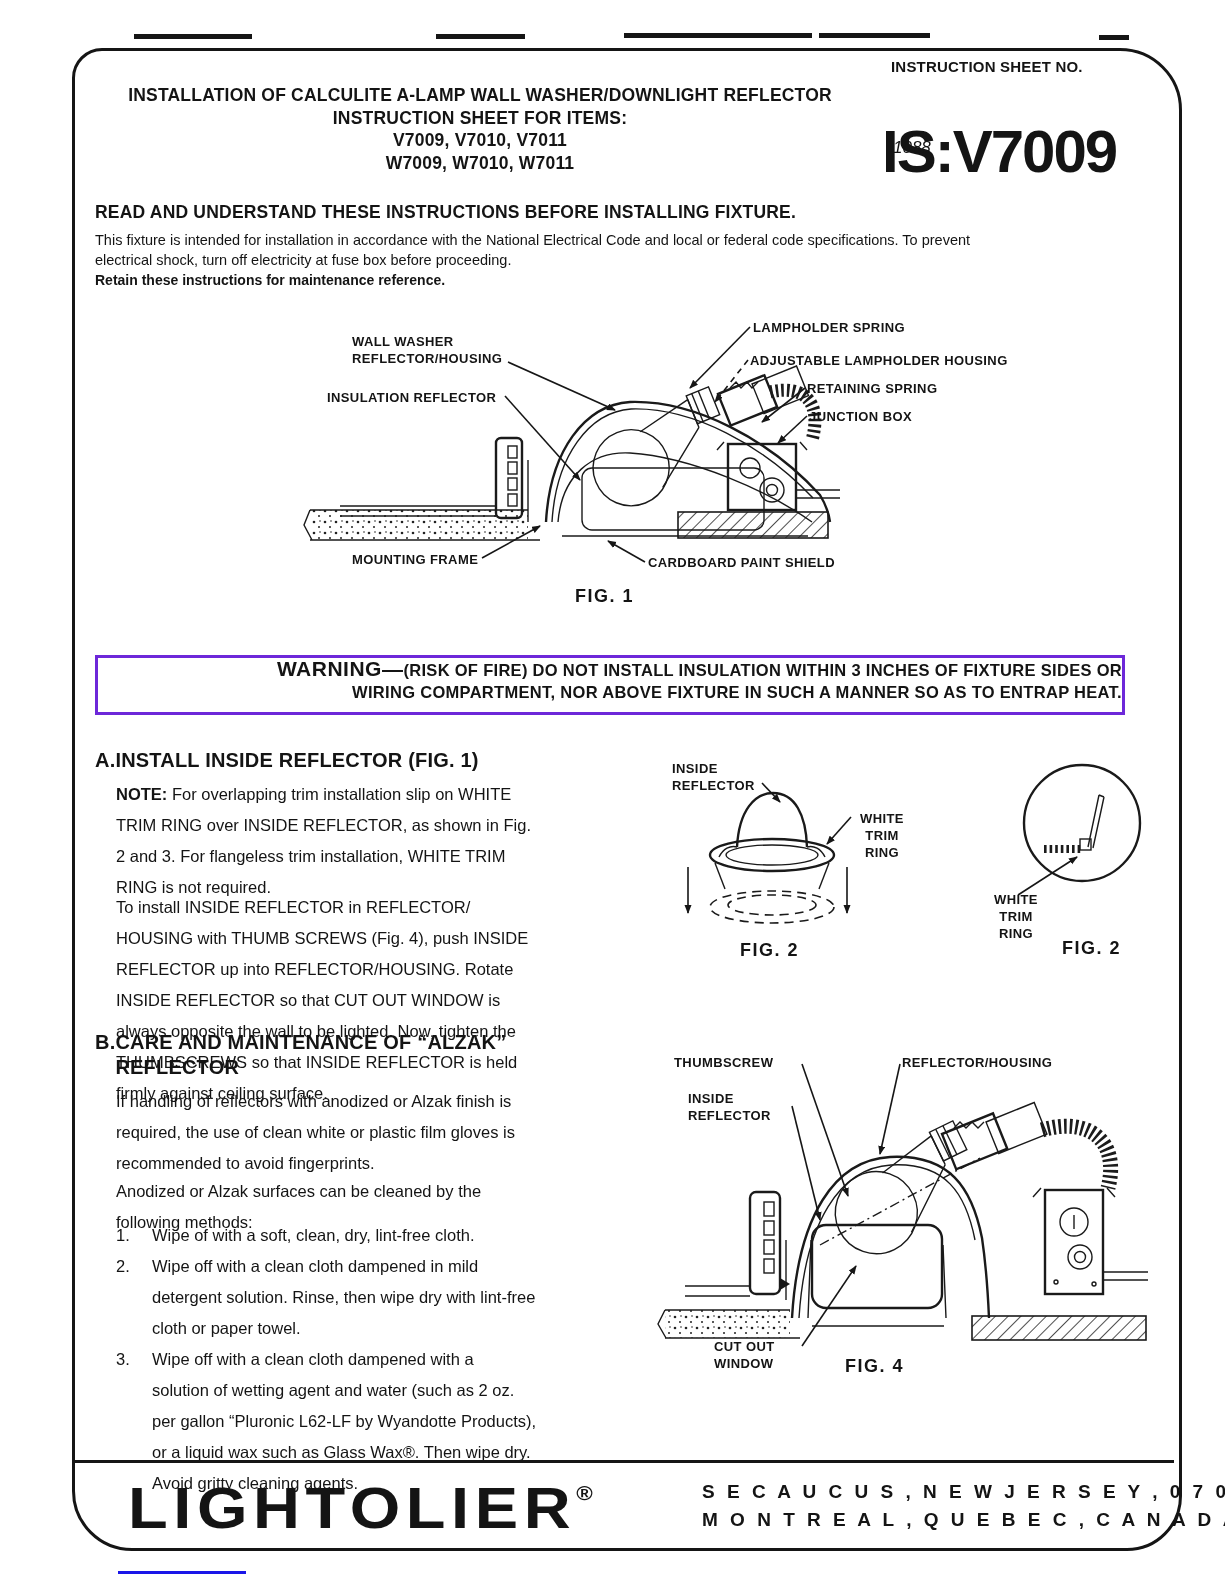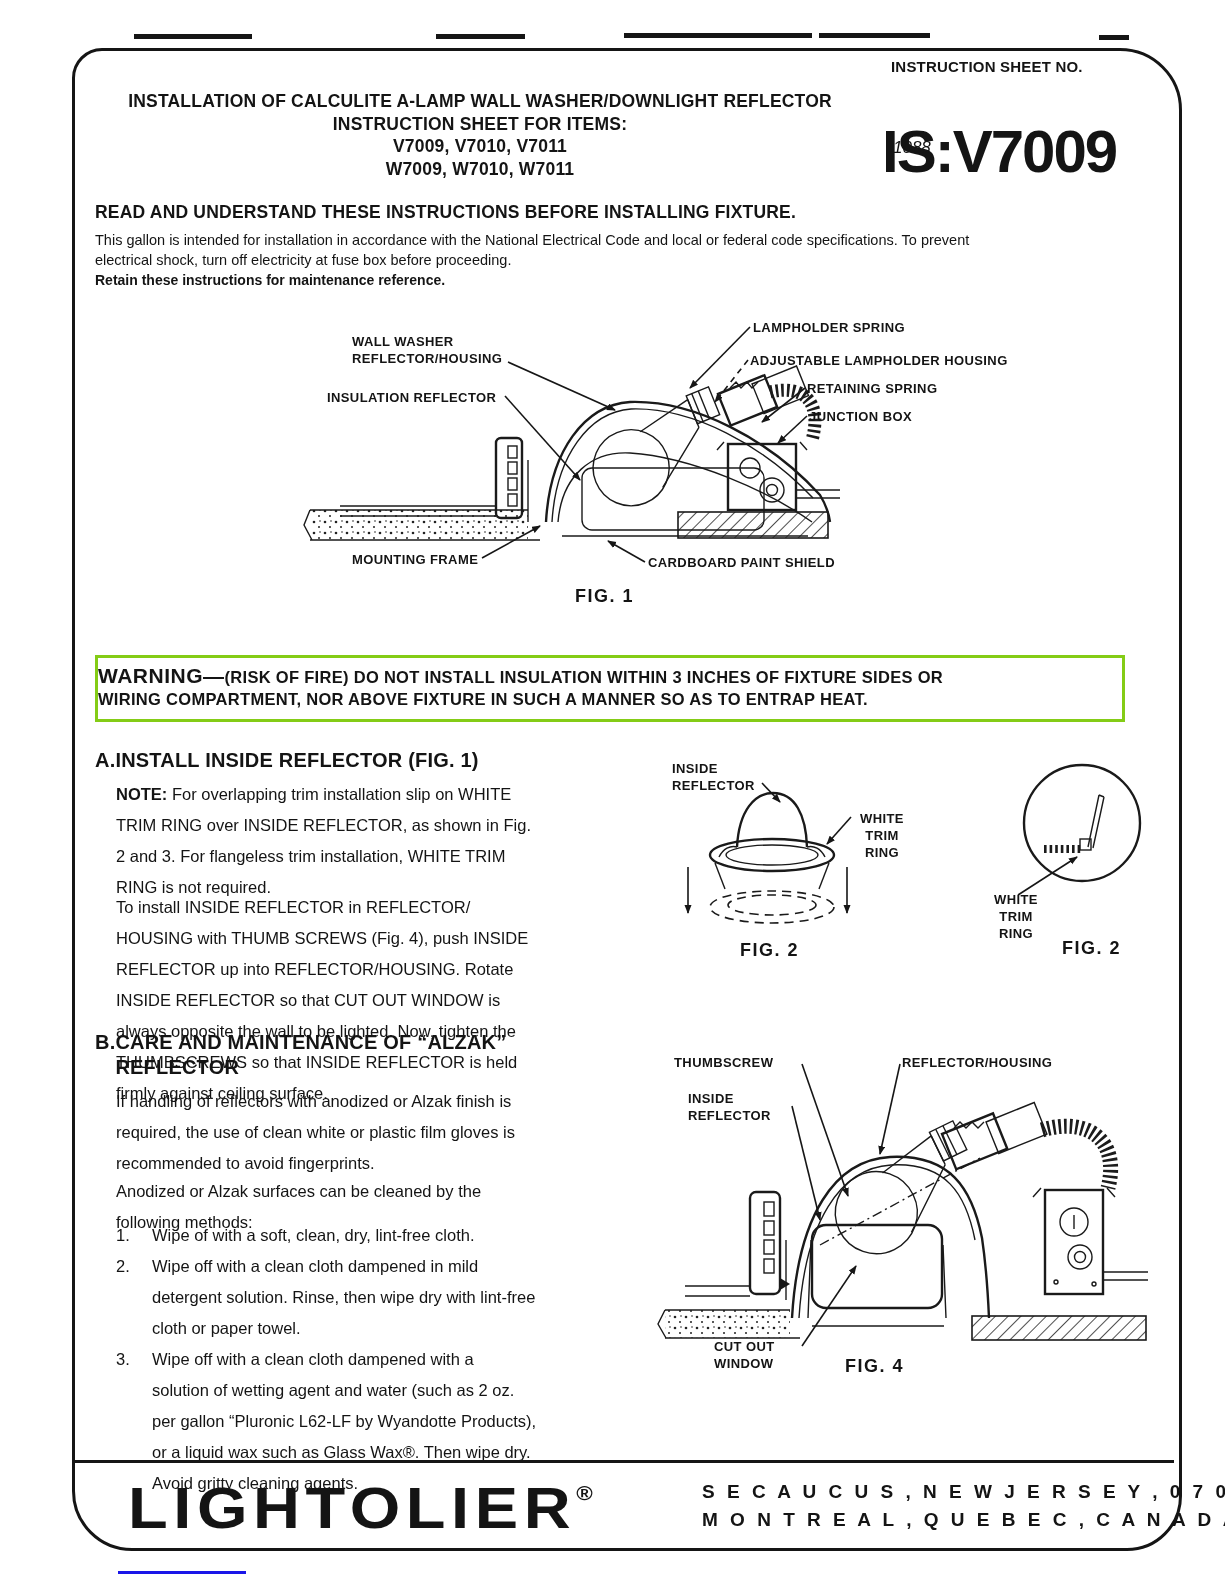--- a/index.html
+++ b/index.html
@@ -73,7 +73,7 @@
 
   <div class="abs" style="left:72px;top:48px;width:1104px;height:1497px;border:3px solid #151515;border-radius:30px 62px 55px 60px;"></div>
 
-  <div class="abs title ctr" style="left:95px;top:90px;width:770px;">
+  <div class="abs title ctr" style="left:95px;top:84px;width:770px;">
     <div>INSTALLATION OF CALCULITE A-LAMP WALL WASHER/DOWNLIGHT REFLECTOR</div>
     <div>INSTRUCTION SHEET FOR ITEMS:</div>
     <div>V7009, V7010, V7011</div>

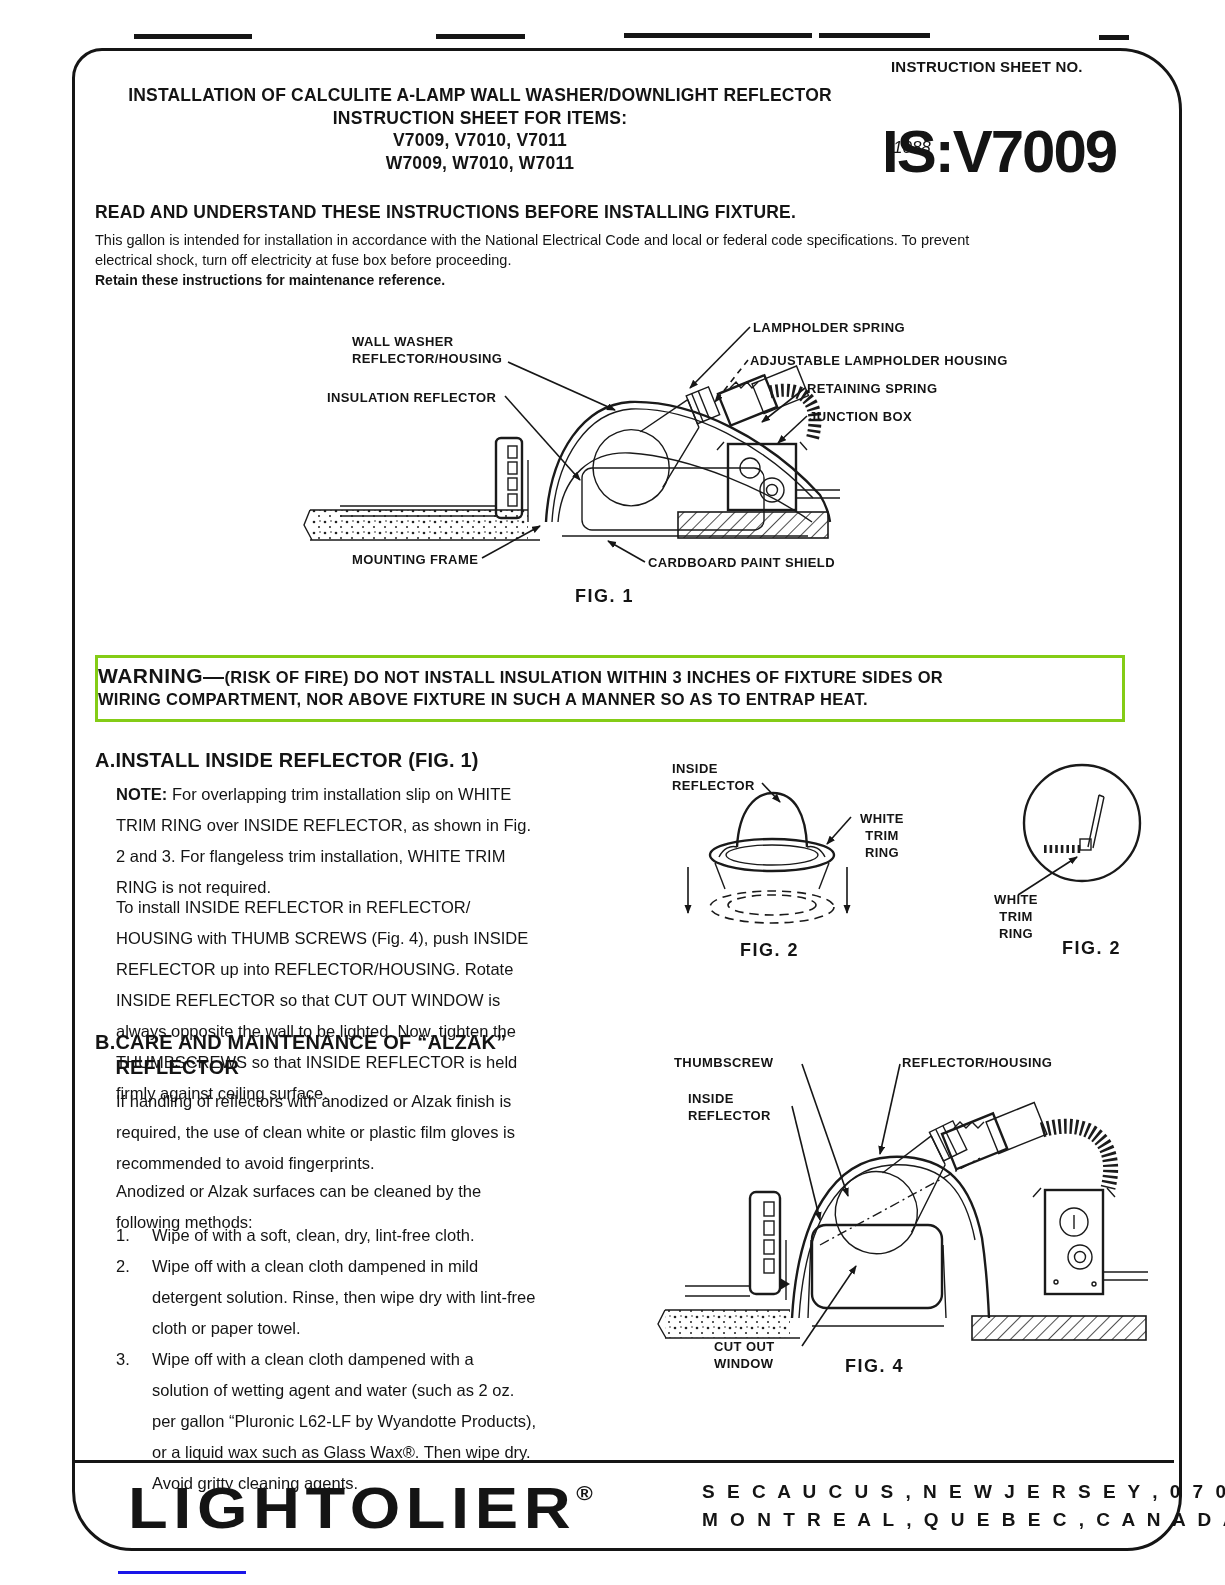--- a/index.html
+++ b/index.html
@@ -85,7 +85,7 @@
   <div class="abs sheet-date" style="left:893px;top:138px;">1088</div>
 
   <div class="abs read-head" style="left:95px;top:202px;">READ AND UNDERSTAND THESE INSTRUCTIONS BEFORE INSTALLING FIXTURE.</div>
-  <div class="abs intro pre" style="left:95px;top:231px;width:1045px;">This gallon is intended for installation in accordance with the National Electrical Code and local or federal code specifications. To prevent
+  <div class="abs intro pre" style="left:95px;top:231px;width:1045px;">This fixture is intended for installation in accordance with the National Electrical Code and local or federal code specifications. To prevent
 electrical shock, turn off electricity at fuse box before proceeding.</div>
   <div class="abs retain" style="left:95px;top:272px;">Retain these instructions for maintenance reference.</div>
 

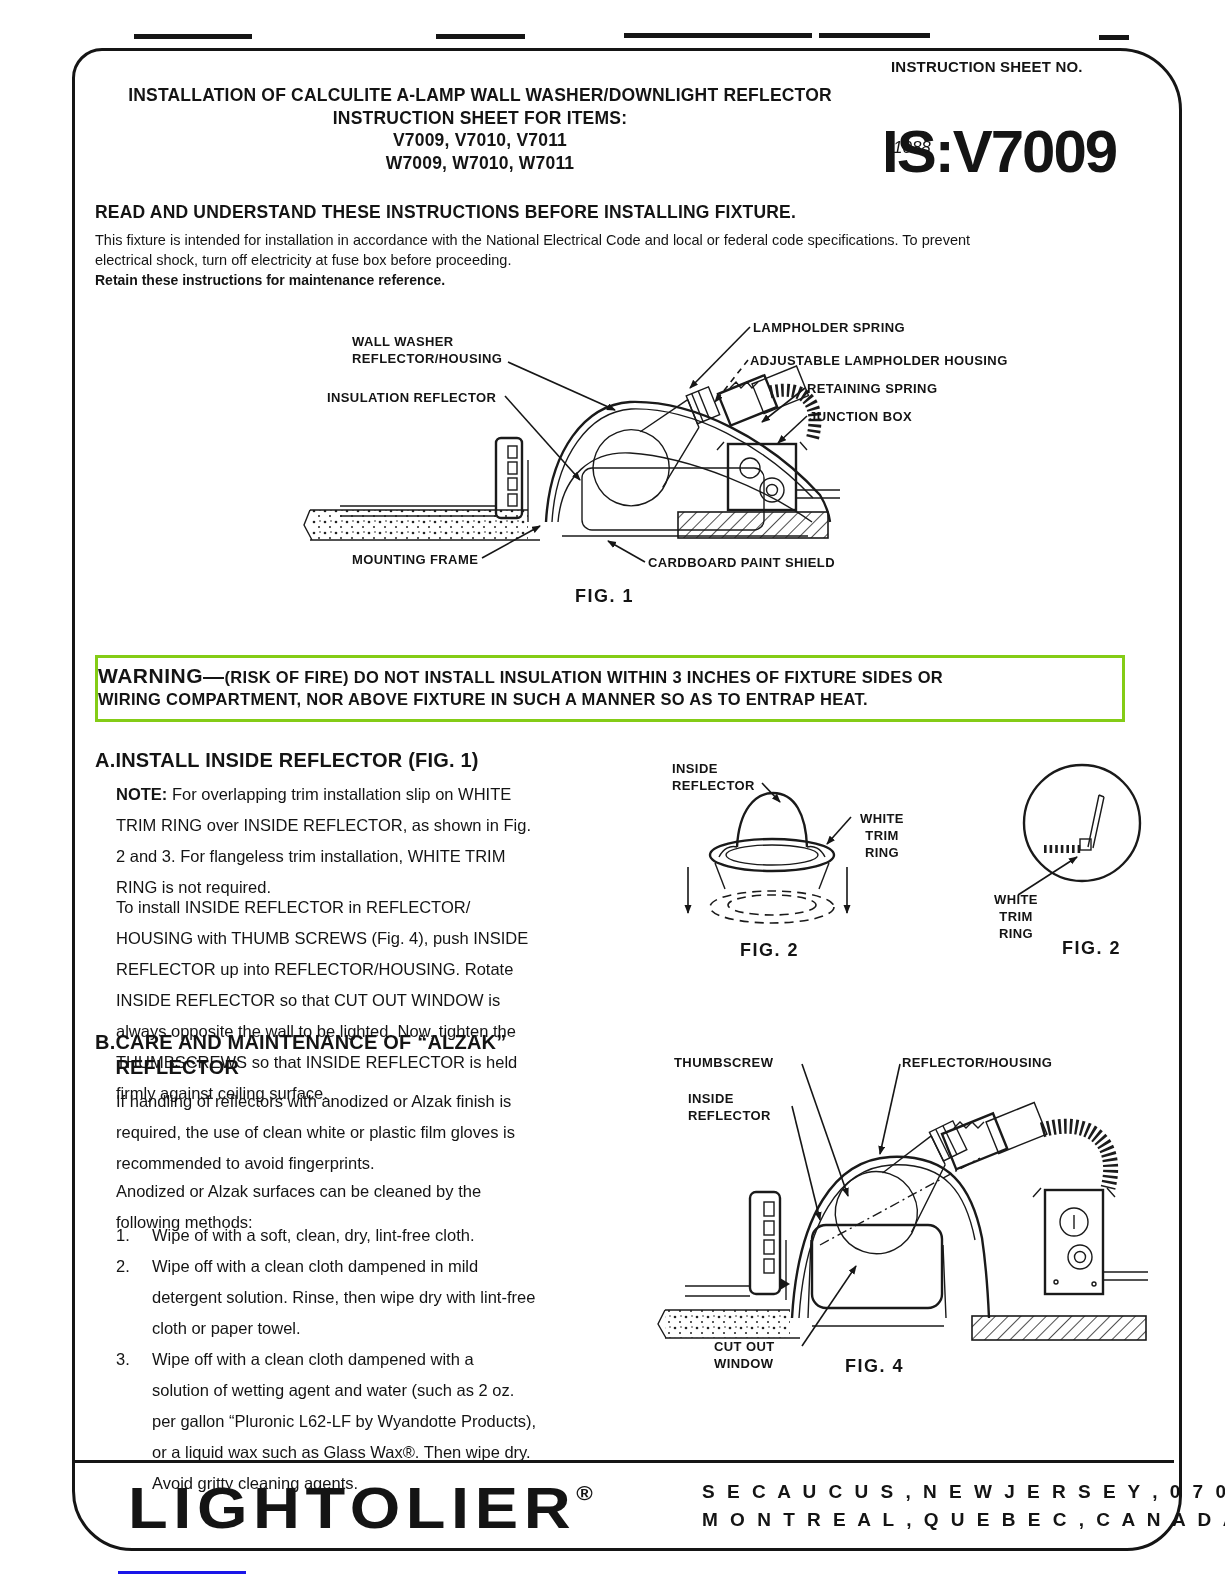--- a/index.html
+++ b/index.html
@@ -20,7 +20,7 @@
   .lbl{font-size:13px;font-weight:700;letter-spacing:.4px;line-height:17px;}
   .cap{font-size:18px;font-weight:700;letter-spacing:1.5px;}
   
-  .warn-box{border:3px solid #84cc16;text-align:left;padding-top:7px;}
+  .warn-box{border:3px solid #6d28d9;text-align:right;}
   .warn-txt{font-size:16.5px;font-weight:700;letter-spacing:.3px;line-height:21.5px;}
   .warn-prefix{font-size:21px;font-weight:700;letter-spacing:.5px;}
   

